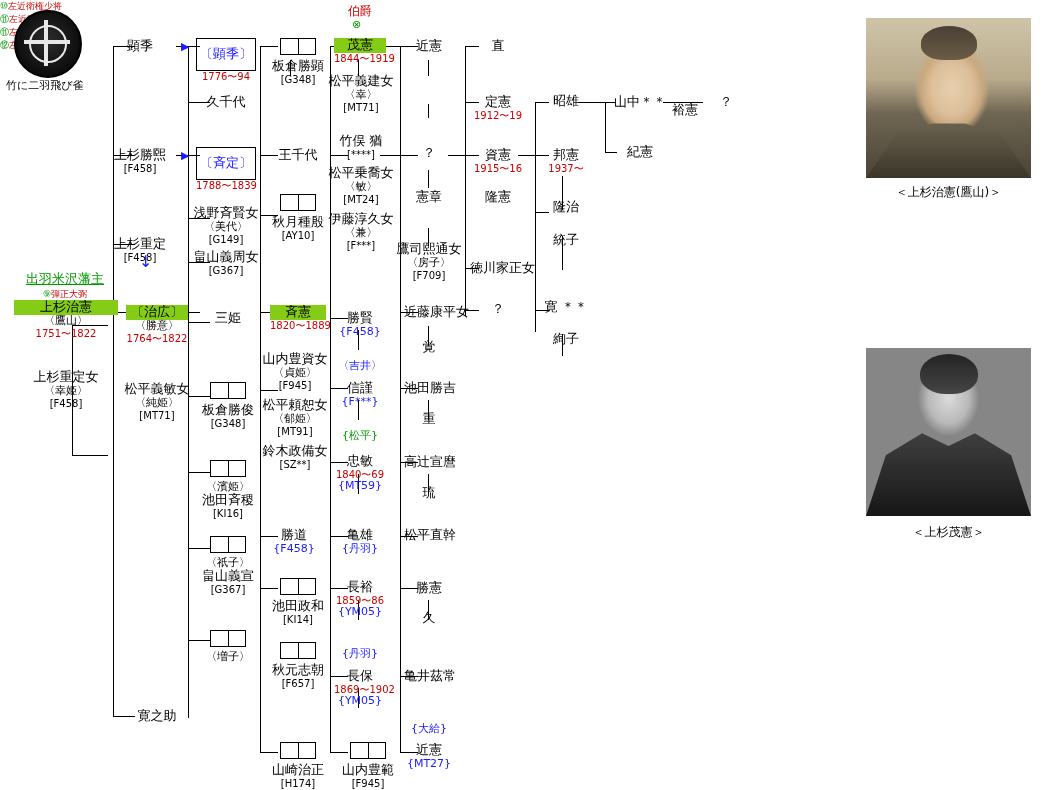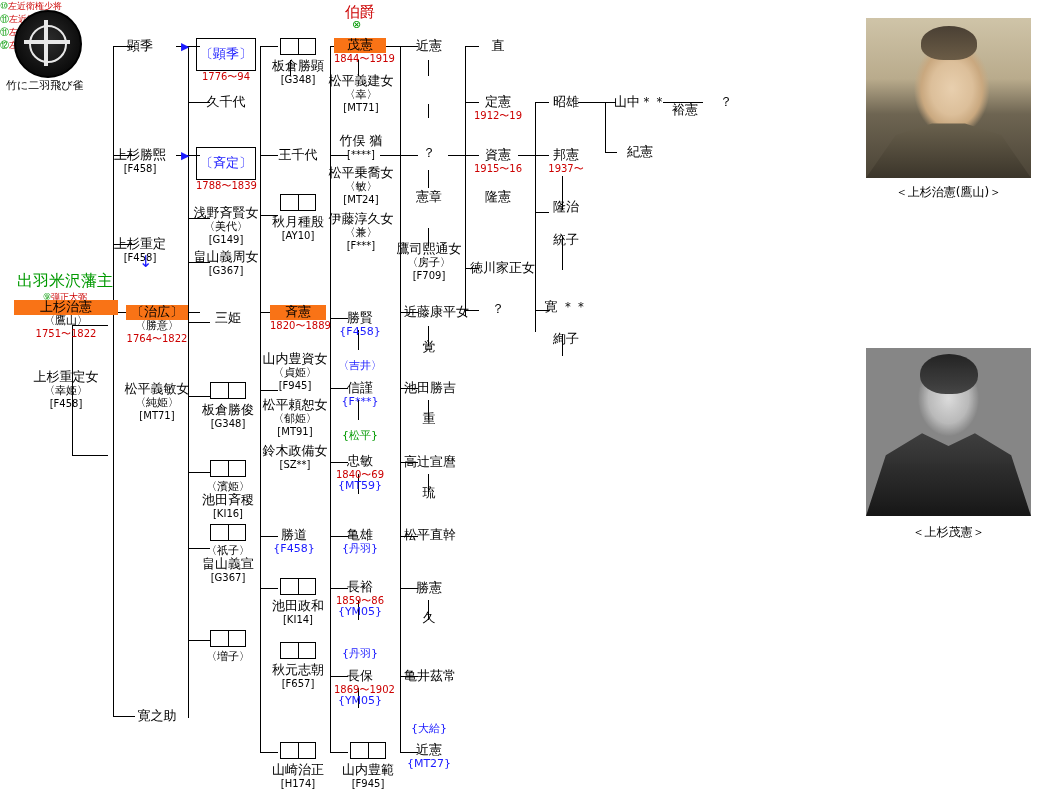--- a/index.html
+++ b/index.html
@@ -44,7 +44,7 @@
     white-space: nowrap;
   }
   .rank .cir { color: #009900; font-size: 9px; }
-  .peer { font-size: 15px; color: #cc0000; }
+  .peer { font-size: 12px; color: #cc0000; }
   .green { color: #009900; }
   .empty-box {
     width: 34px; height: 15px;

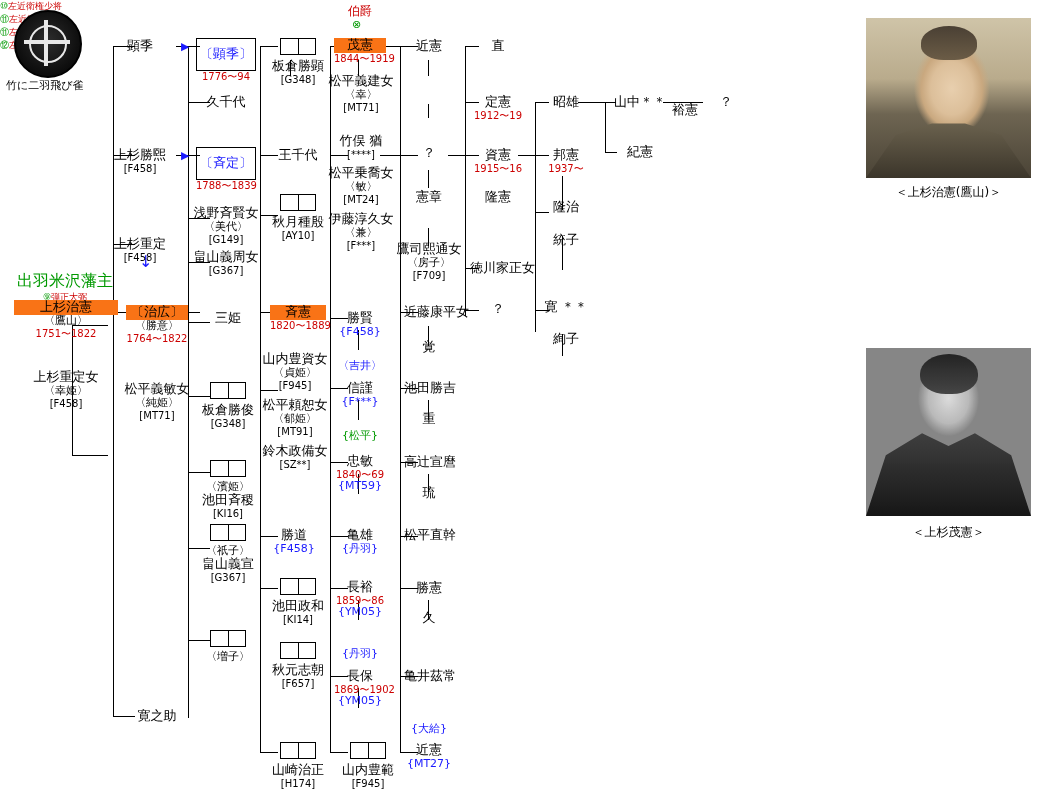--- a/index.html
+++ b/index.html
@@ -30,7 +30,7 @@
     padding: 8px 3px;
   }
   .hl {
-    background: #f97316;
+    background: #84cc16;
     padding: 0 2px;
   }
   .dates { font-size: 10px; color: #cc0000; }

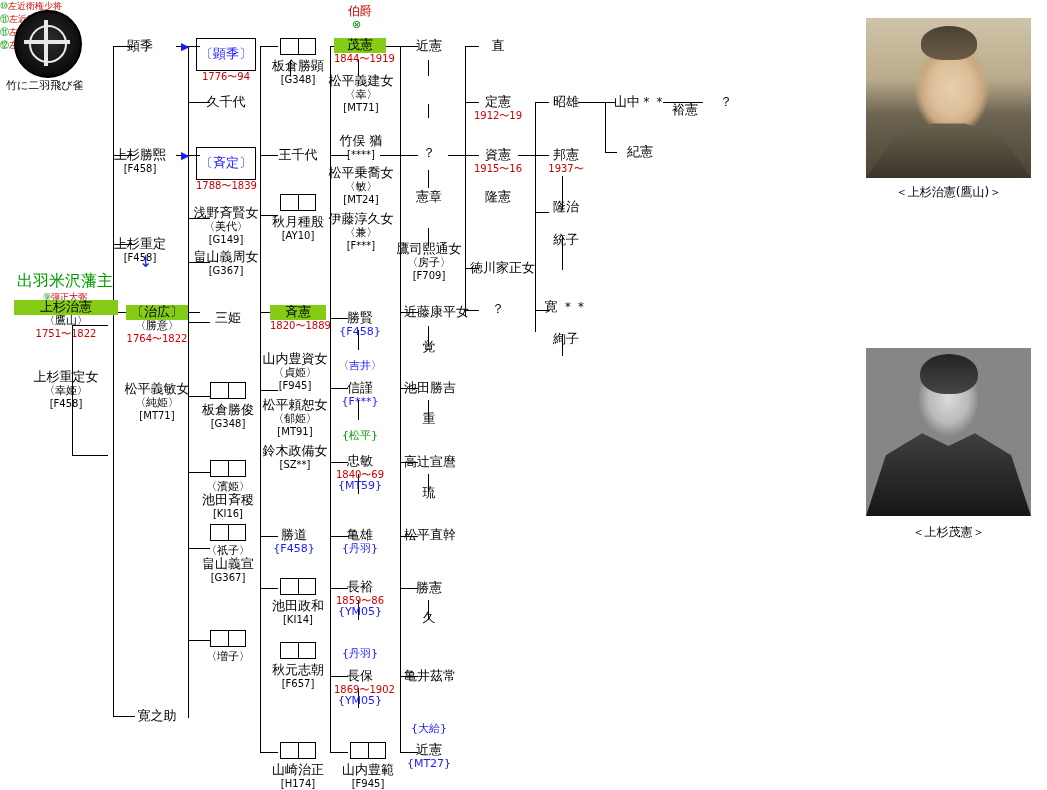--- a/index.html
+++ b/index.html
@@ -578,7 +578,7 @@
   <div class="codeb"></div>
 </div>
 
-<div class="node" style="left:538px; top:95px; width:56px;">
+<div class="node" style="left:538px; top:95px; width:56px;font-family:Liberation Mono, monospace;">
   <div class="nm">昭雄</div>
   <div class="dates"></div>
 </div>

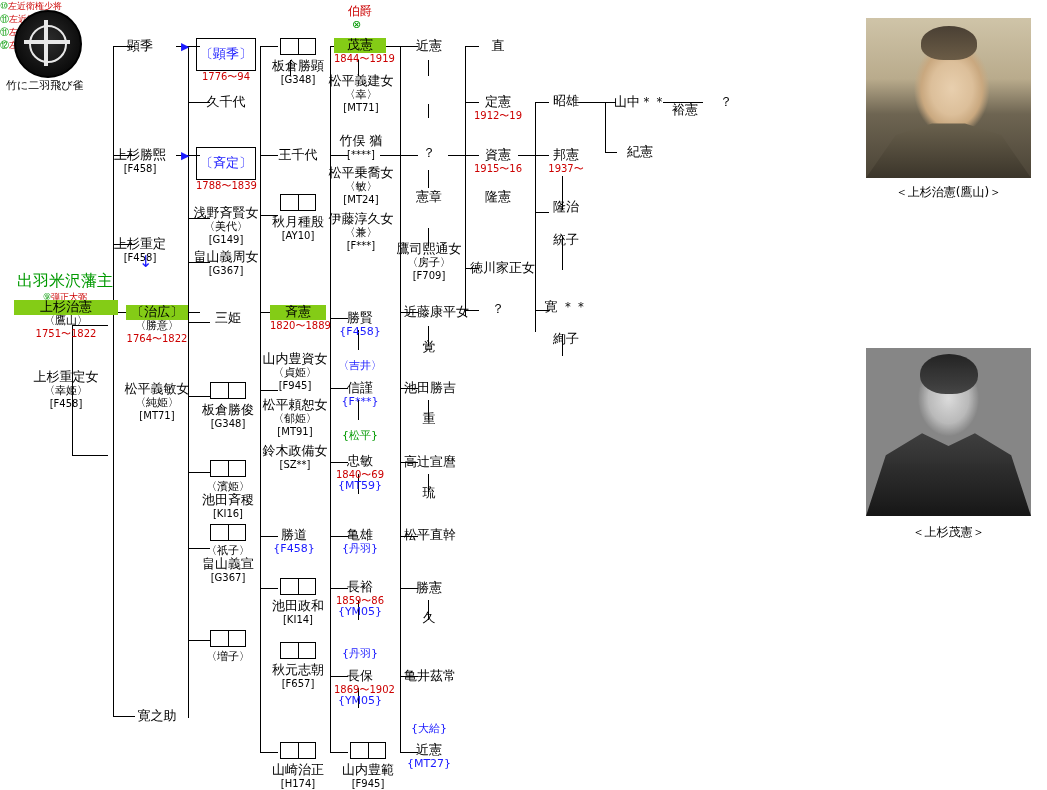--- a/index.html
+++ b/index.html
@@ -165,7 +165,7 @@
 <div class="photo-cap abs" style="left:866px; top:524px; width:165px;font-family:Liberation Serif, serif;">＜上杉茂憲＞</div>
 
 <div class="node" style="left:10px; top:272px; width:110px;">
-  <div class="nm" style="font-size:16px; color:#009900;">出羽米沢藩主</div>
+  <div class="nm" style="font-size:13px; color:#009900;text-decoration:underline;">出羽米沢藩主</div>
   <div class="rank" style="margin-top:2px;">
     <span class="cir">⑨</span><span>弾正大弼</span>
   </div>

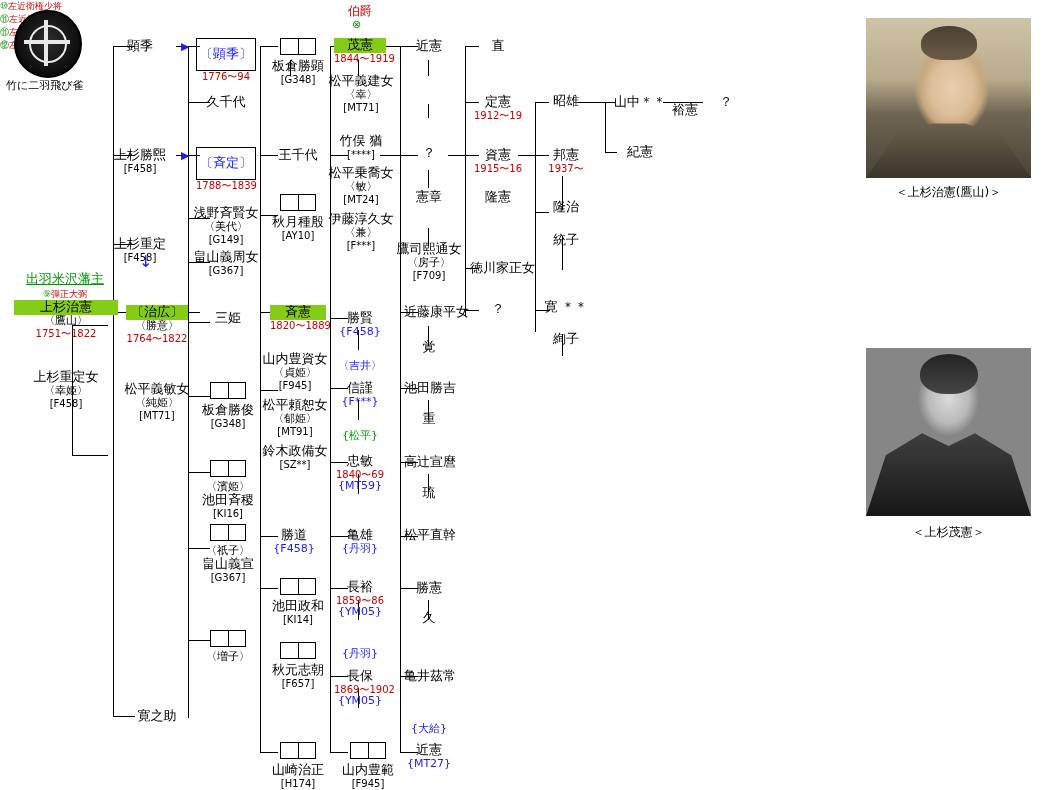--- a/index.html
+++ b/index.html
@@ -358,7 +358,7 @@
   <div class="nm">池田斉稷</div>
   <div class="code">[KI16]</div>
 </div>
-<div class="node" style="left:196px; top:524px; width:64px;">
+<div class="node" style="left:196px; top:536px; width:64px;">
   <div class="empty-box"></div>
   <div class="alias">〈祇子〉</div>
   <div class="nm">畠山義宣</div>

